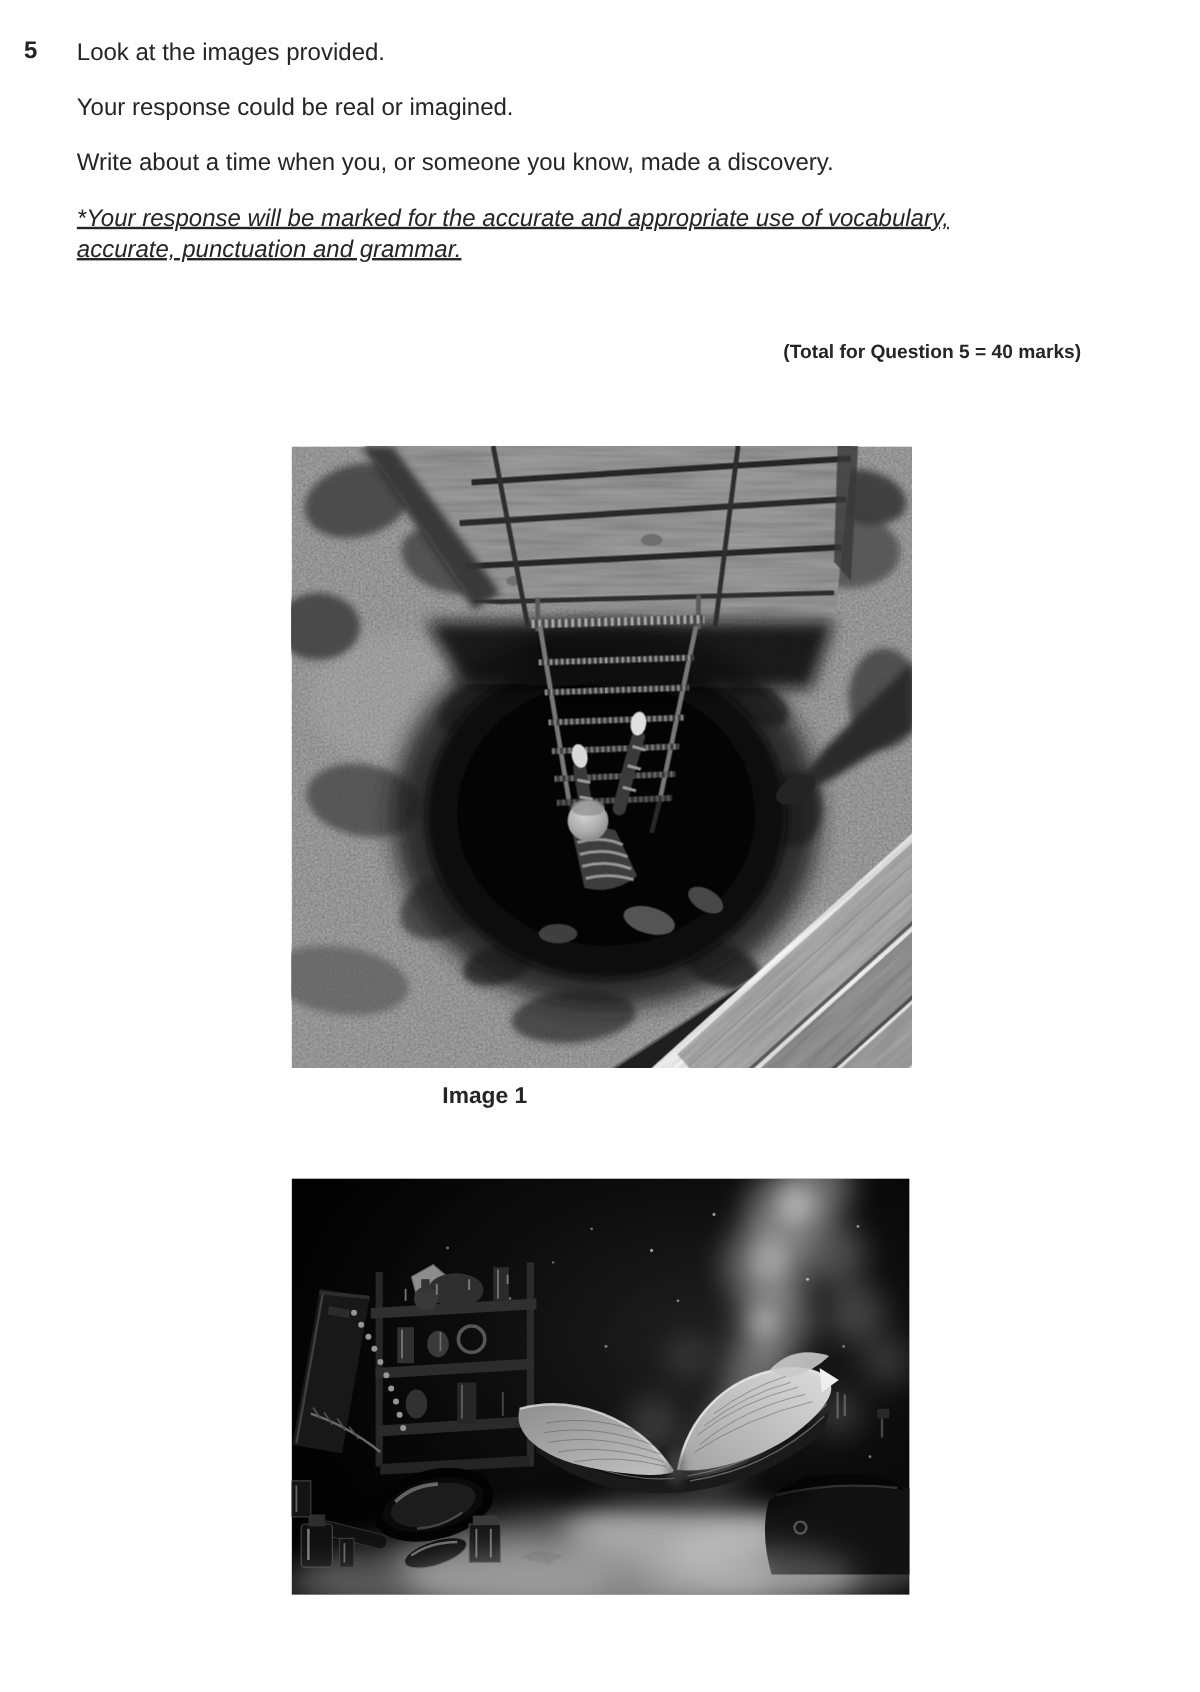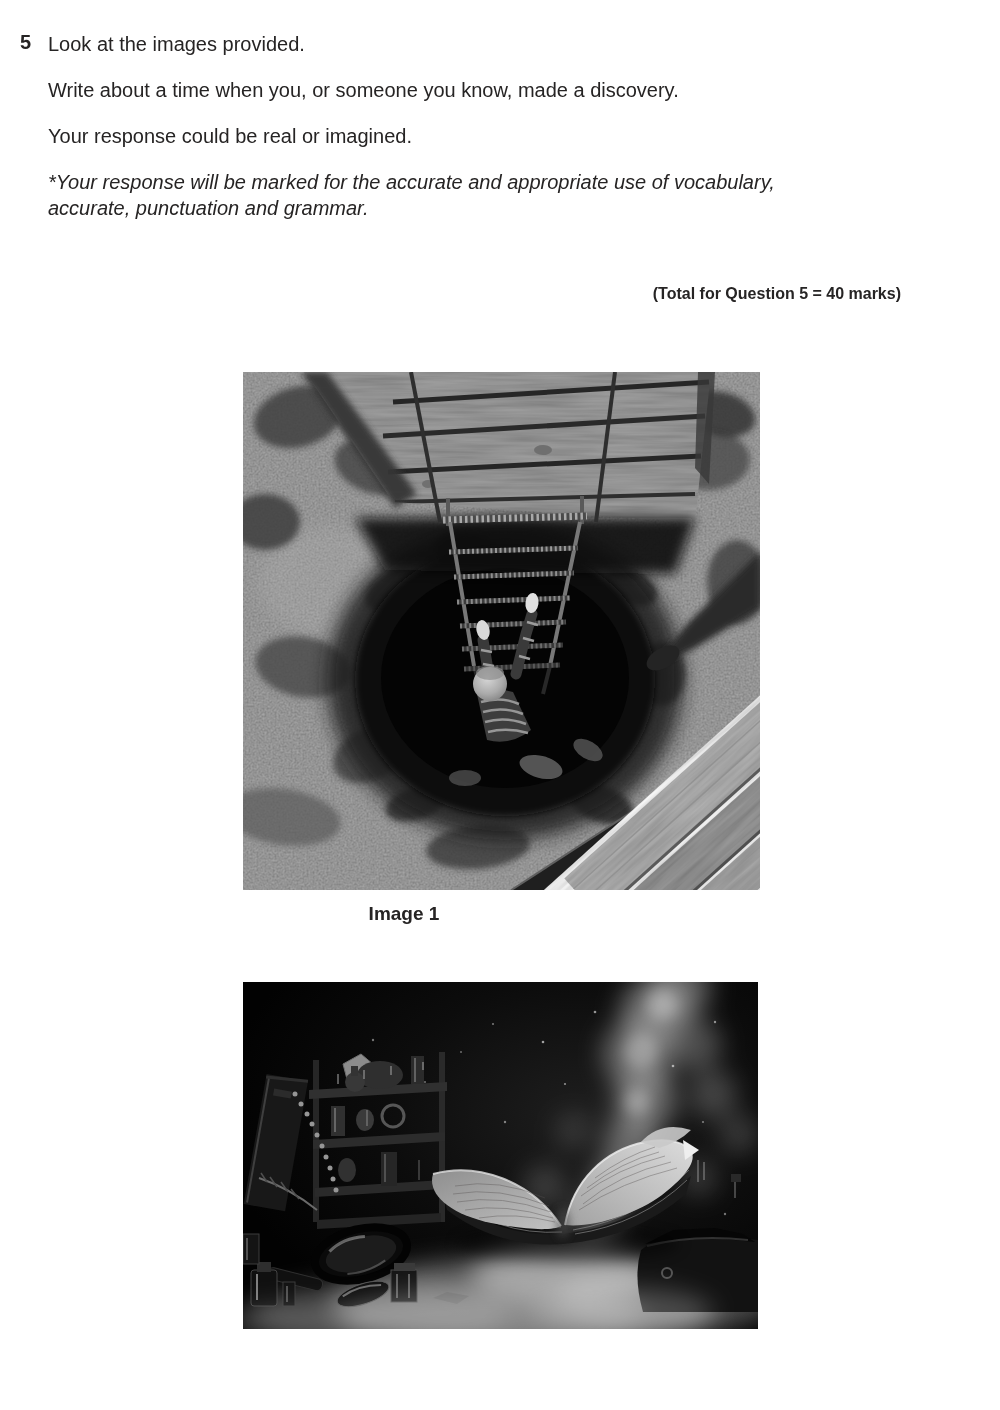--- a/index.html
+++ b/index.html
@@ -8,7 +8,7 @@
   .page{position:absolute;inset:0;overflow:hidden;}
   .qnum{position:absolute;left:20px;top:31px;font-size:20px;font-weight:700;}
   .qtext{position:absolute;left:48px;top:31px;width:880px;}
-  .qtext p{margin:0 0 20px 0;font-size:20px;line-height:26px;}
+  .qtext p{margin:0 0 20px 16px;font-size:20px;line-height:26px;}
   .note{font-style:italic;}
   .total{position:absolute;top:285px;right:99px;margin:0;font-size:16px;font-weight:700;}
   figure{margin:0;padding:0;position:absolute;}

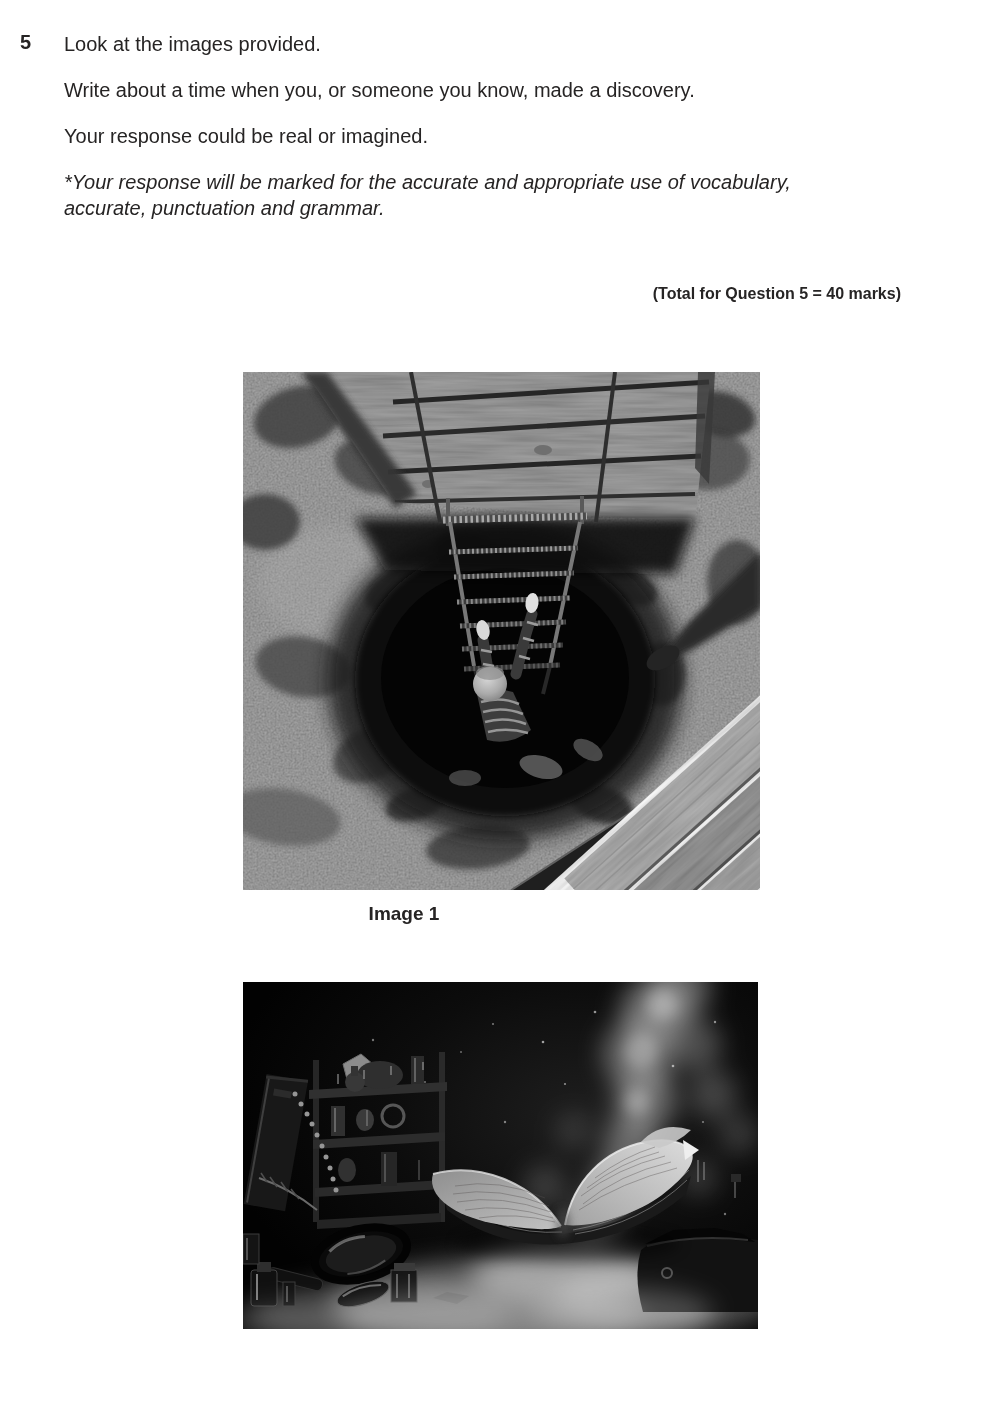--- a/index.html
+++ b/index.html
@@ -29,8 +29,8 @@
 
   <div class="qtext">
     <p>Look at the images provided.</p>
+    <p>Your response could be real or imagined.</p>
     <p>Write about a time when you, or someone you know, made a discovery.</p>
-    <p>Your response could be real or imagined.</p>
     <p class="note"><span>*Your response will be marked for the accurate and appropriate use of vocabulary,</span><br><span>accurate, punctuation and grammar.</span></p>
   </div>
 

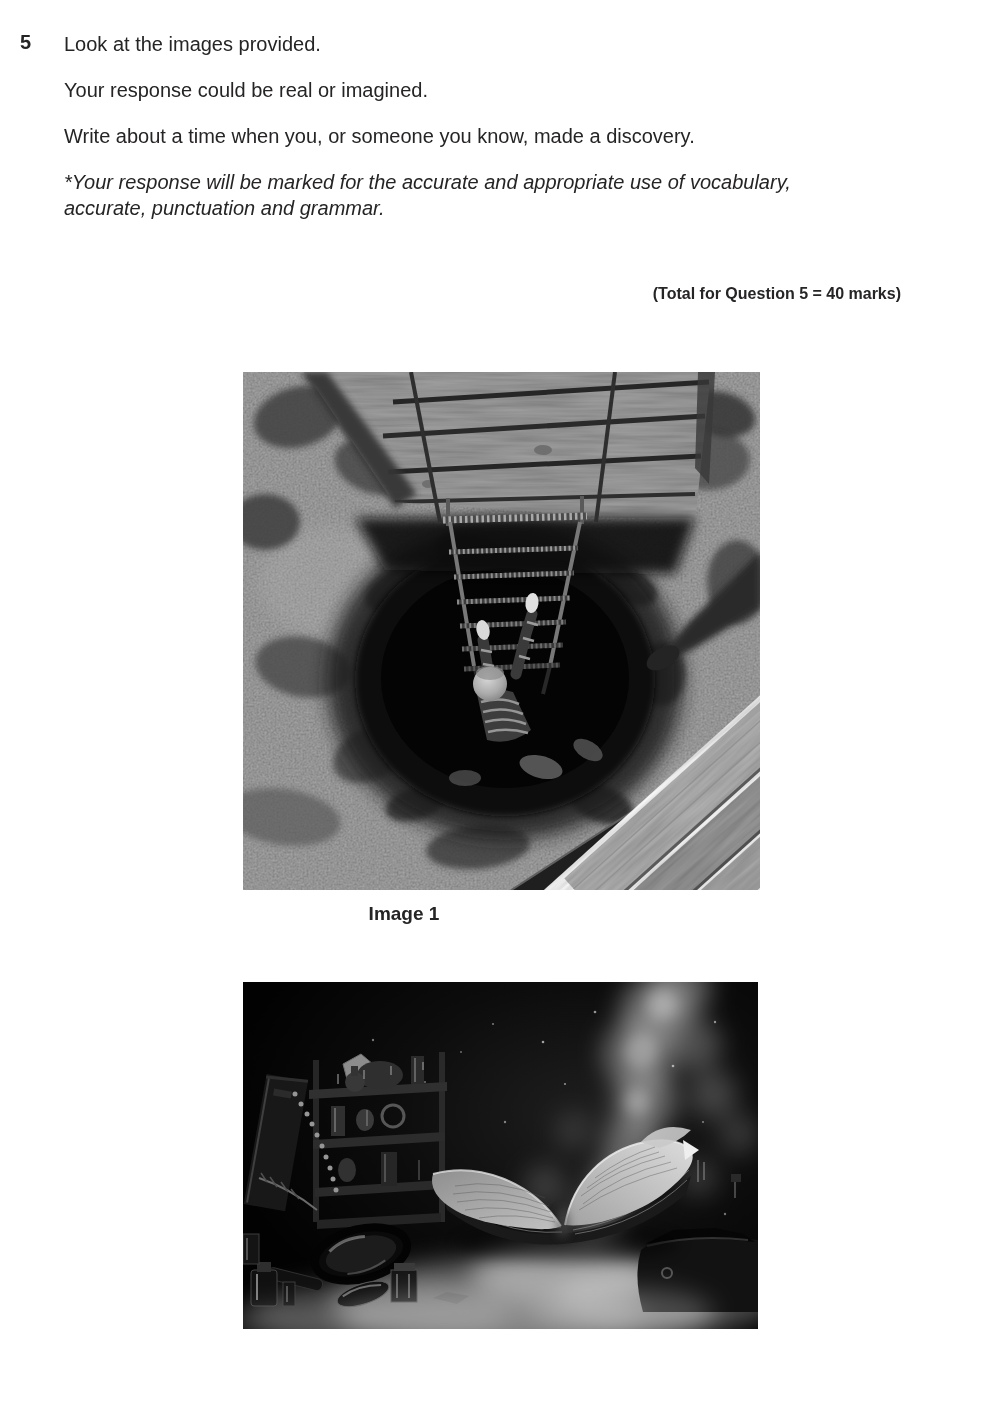--- a/index.html
+++ b/index.html
@@ -9,7 +9,7 @@
   .qnum{position:absolute;left:20px;top:31px;font-size:20px;font-weight:700;}
   .qtext{position:absolute;left:48px;top:31px;width:880px;}
   .qtext p{margin:0 0 20px 16px;font-size:20px;line-height:26px;}
-  .note{font-style:italic;}
+  .note{font-style:italic;text-decoration:underline;}
   .total{position:absolute;top:285px;right:99px;margin:0;font-size:16px;font-weight:700;}
   figure{margin:0;padding:0;position:absolute;}
   #figure-1{left:243px;top:372px;width:517px;height:518px;}

